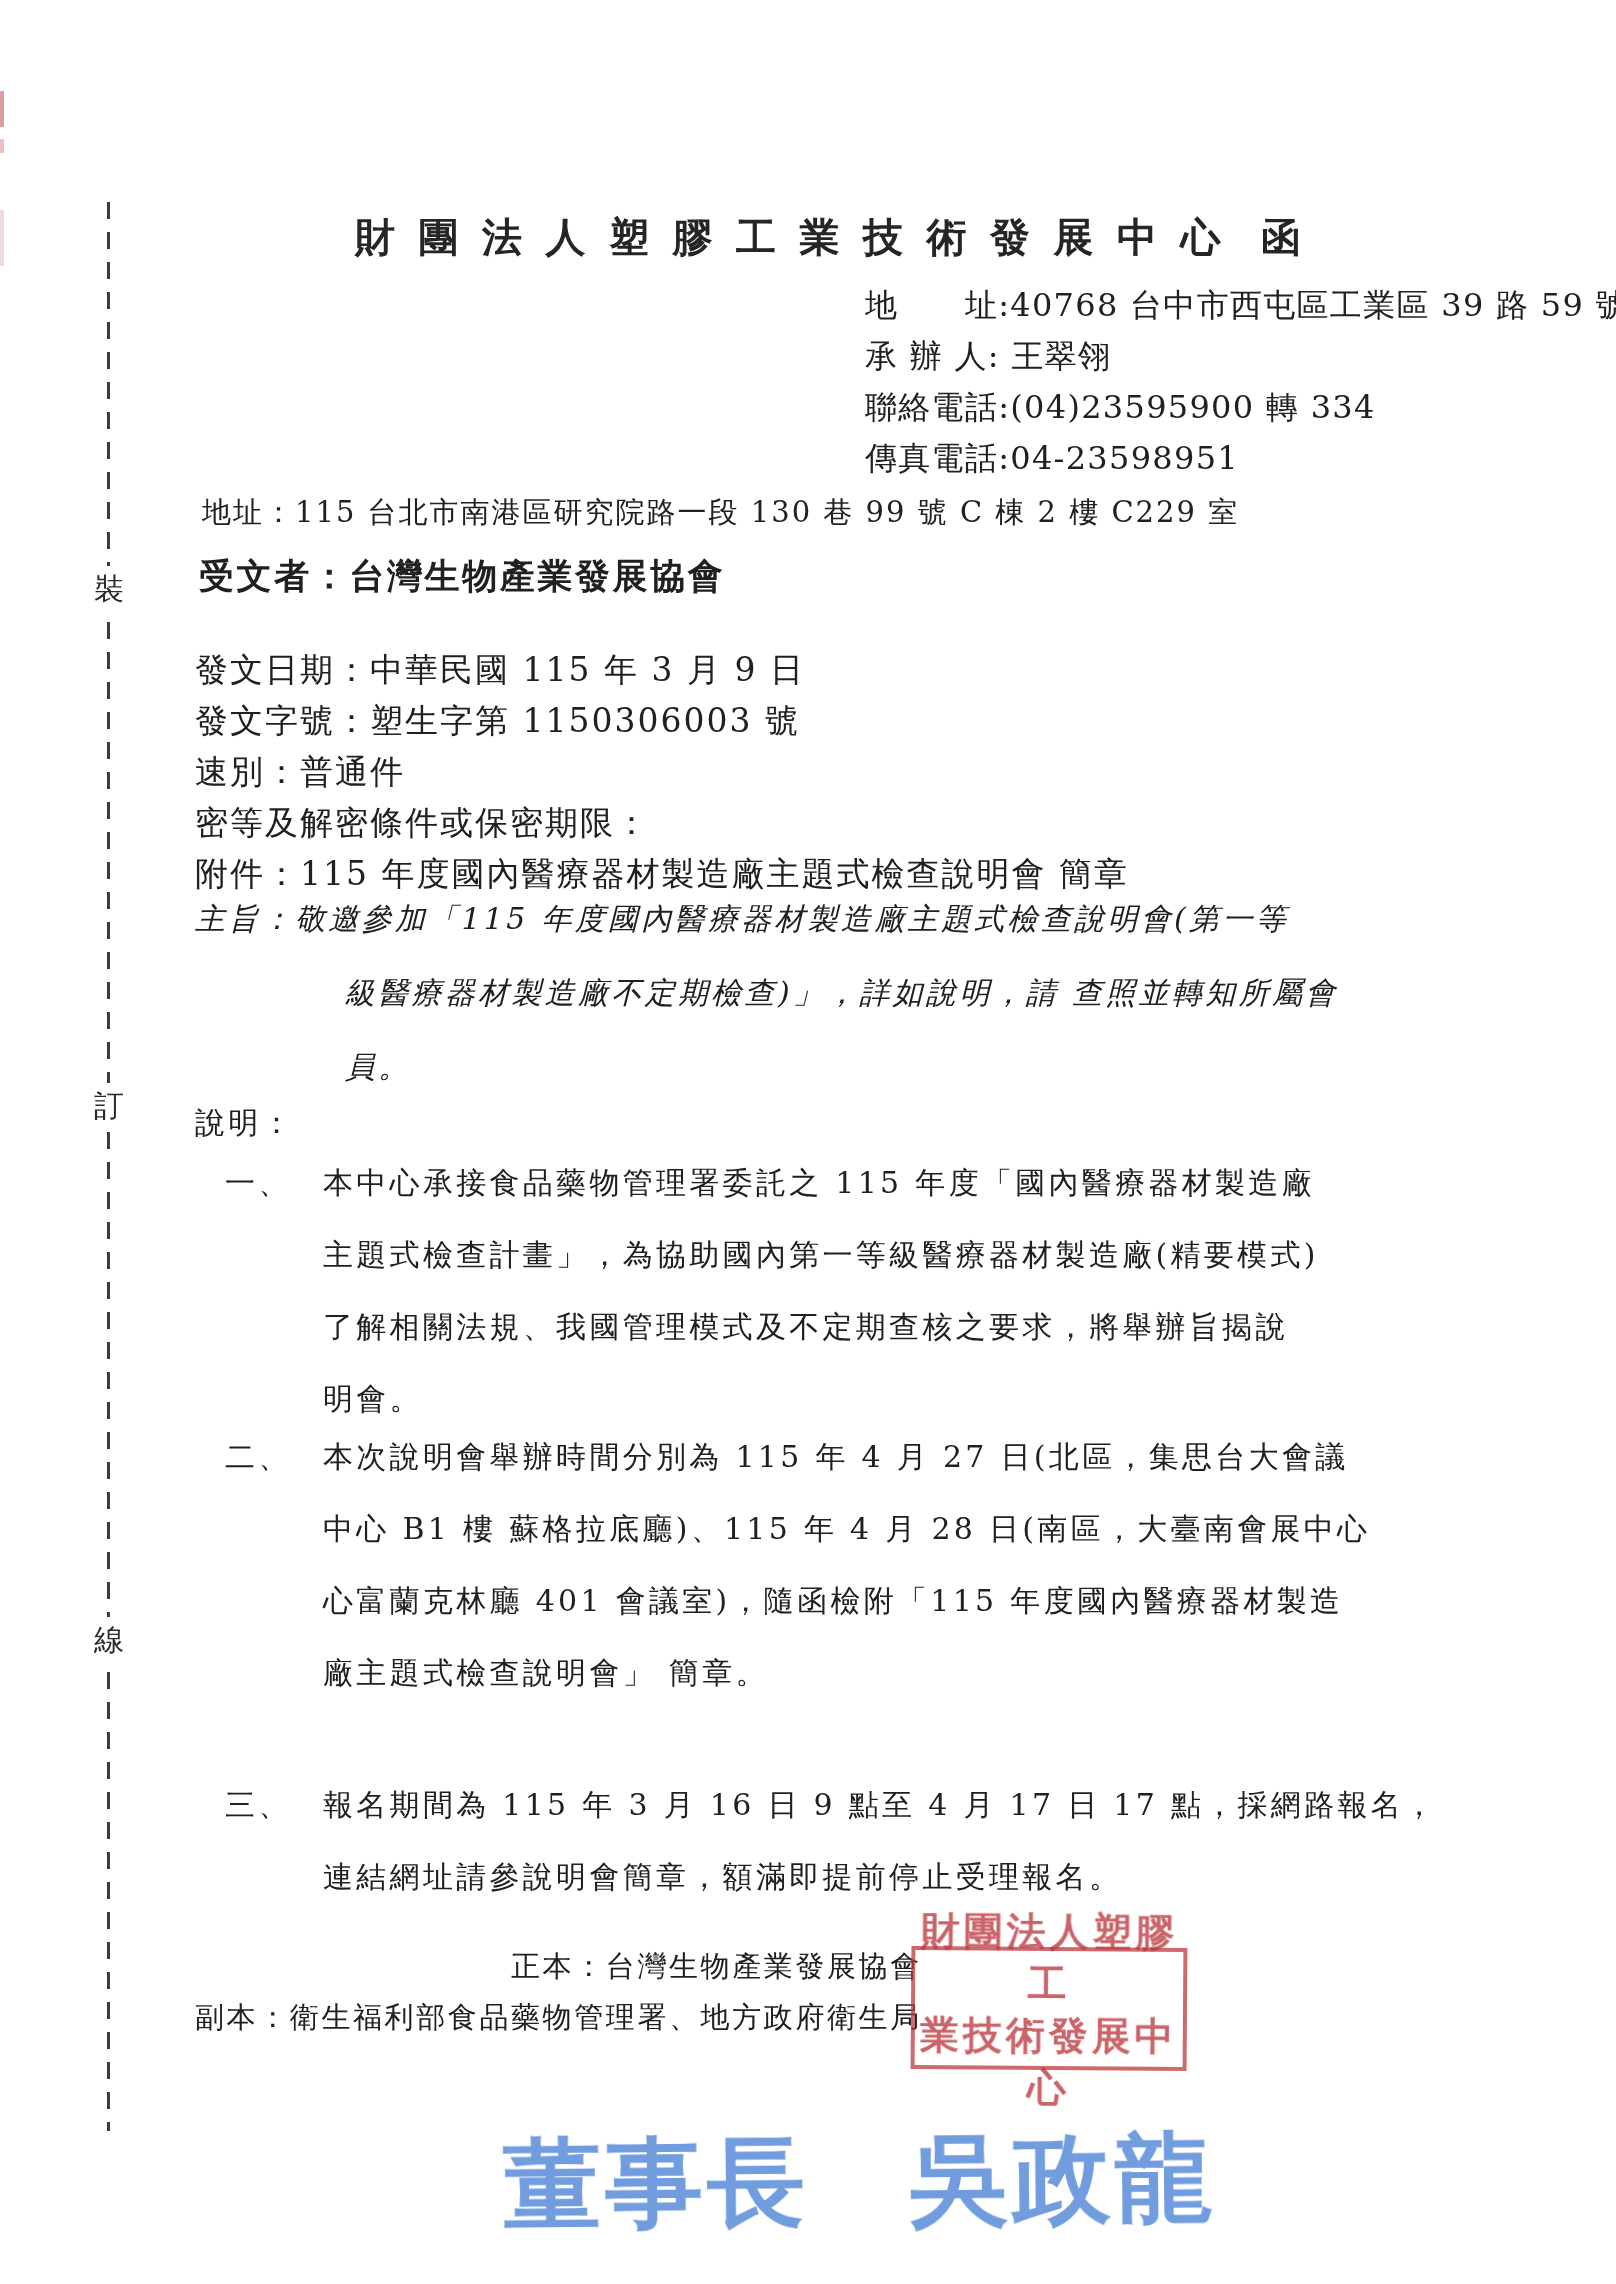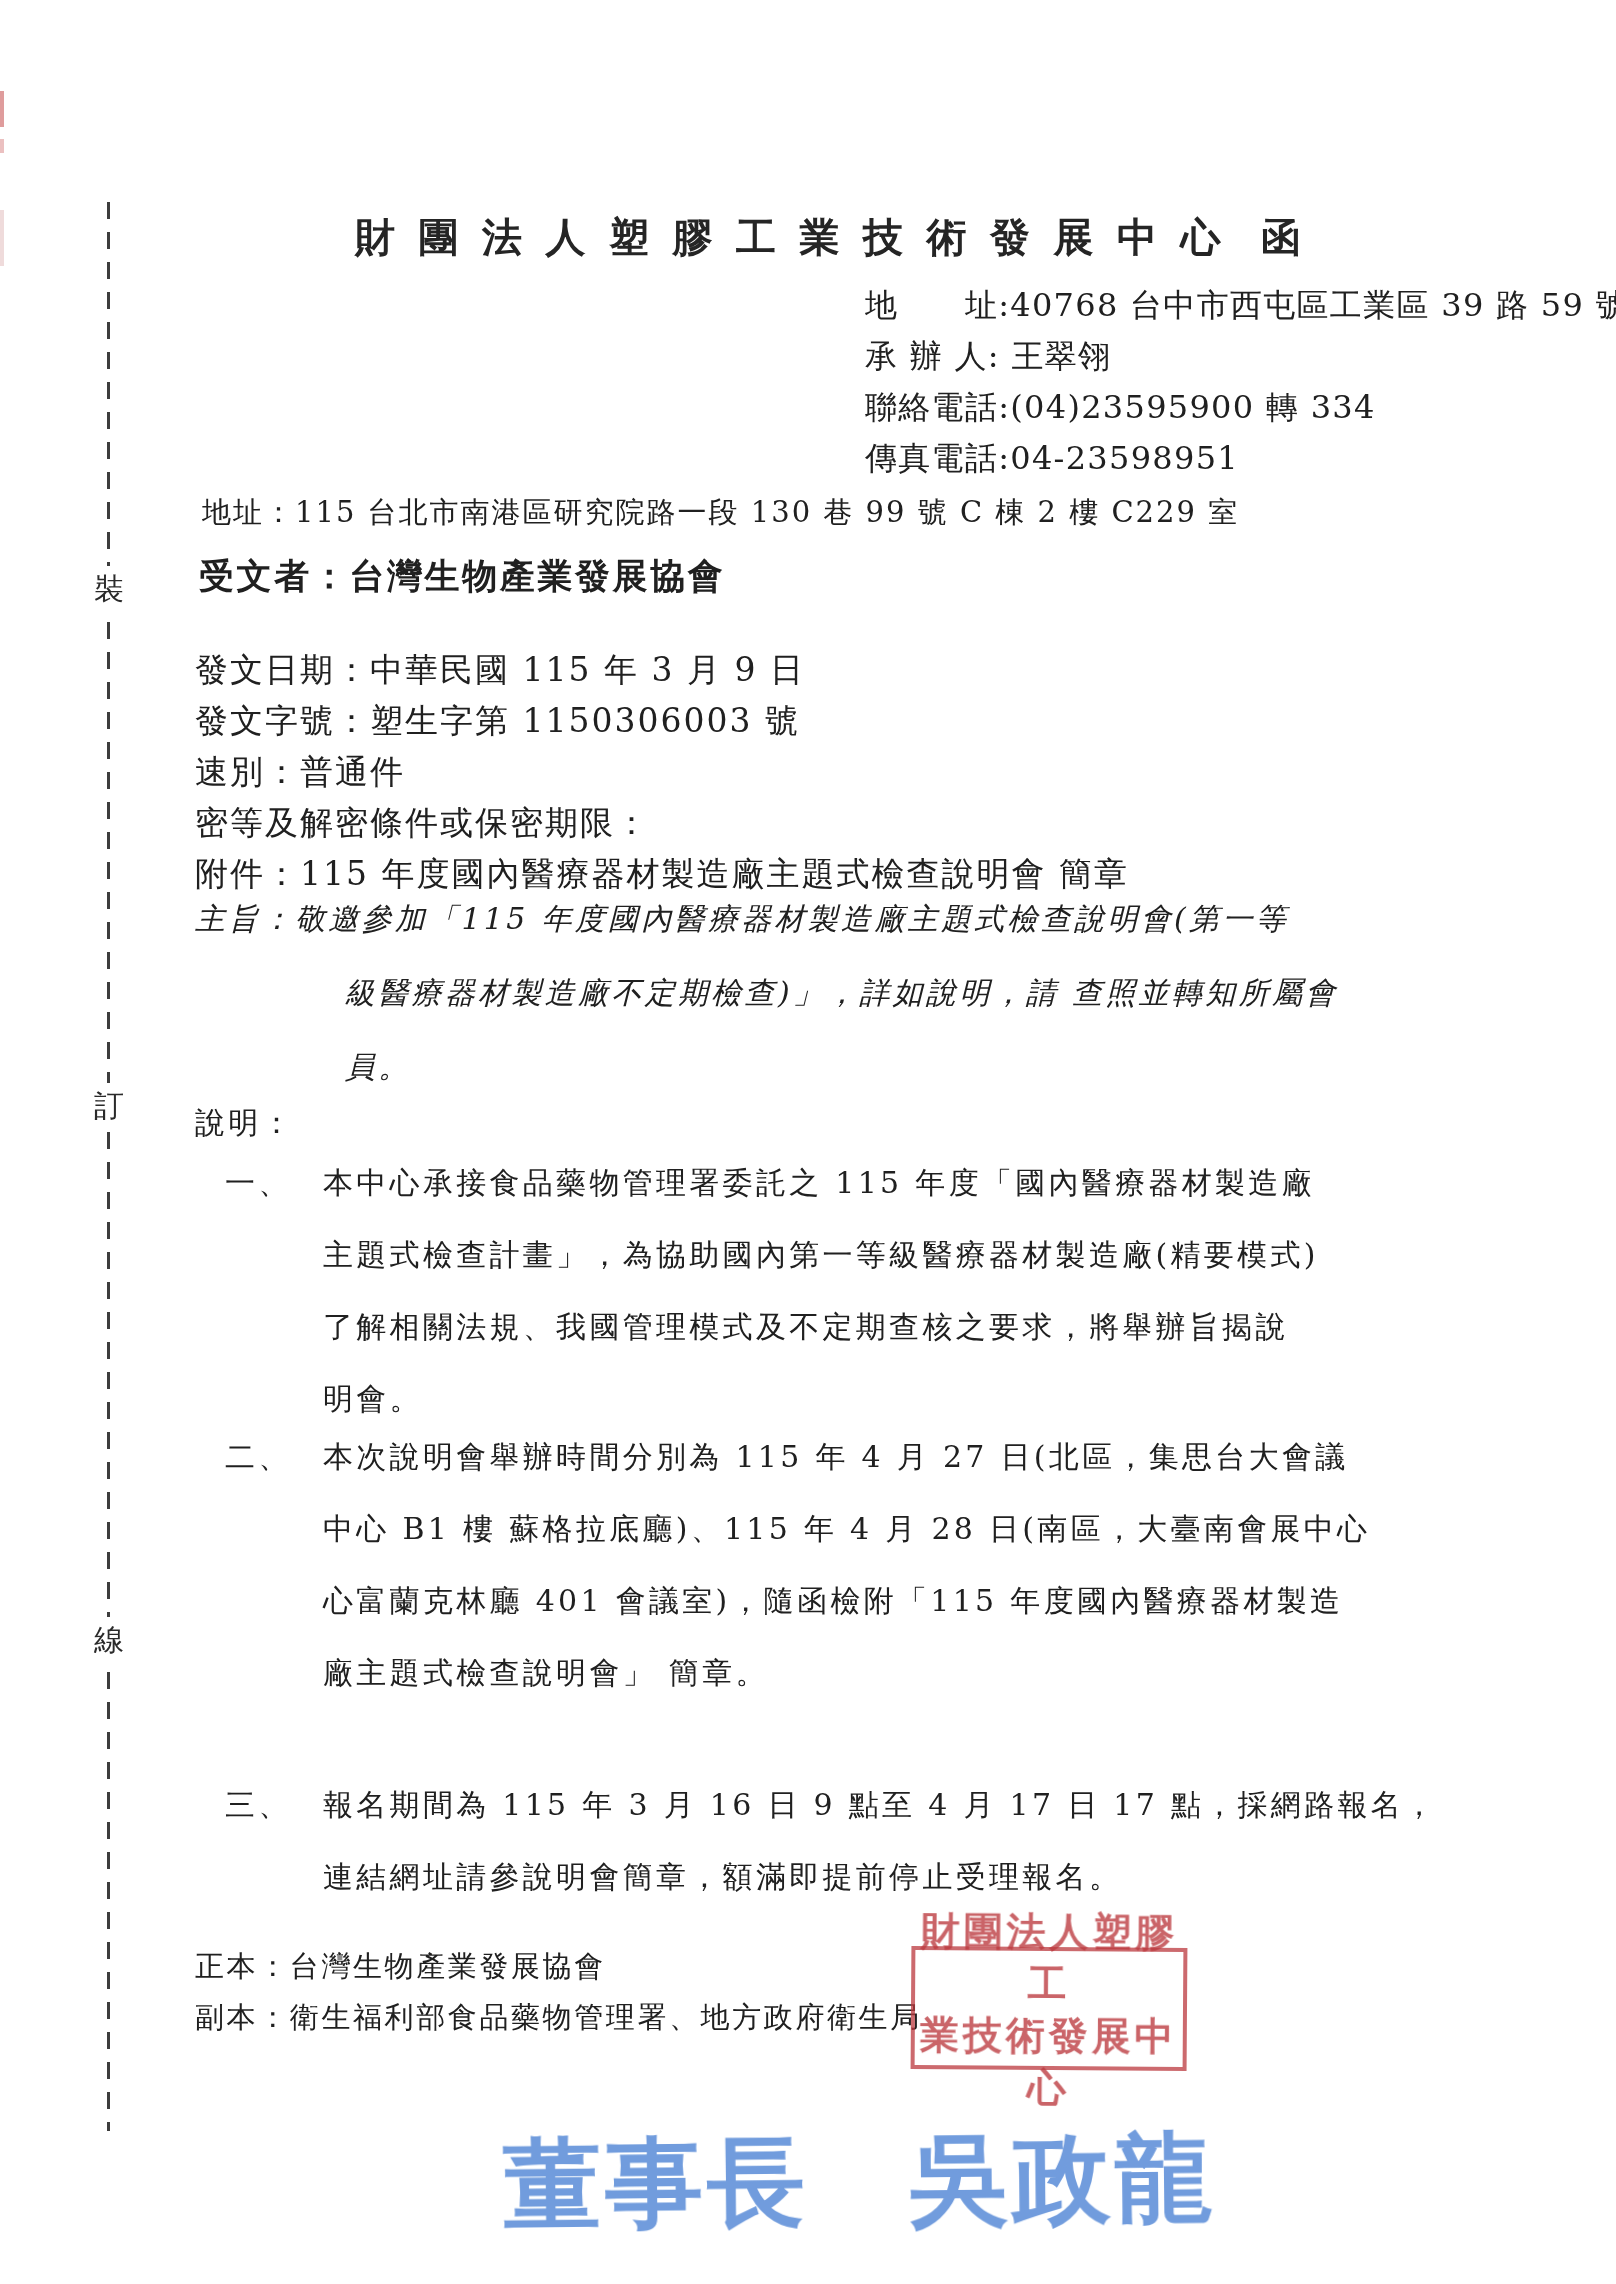--- a/index.html
+++ b/index.html
@@ -51,7 +51,7 @@
   .item-2{top:1421px;}
   .item-3{top:1769px;}
 
-  .footer-block{left:195px;top:1941px;font-size:29px;line-height:51px;letter-spacing:2.6px;}
+  .footer-block{left:195px;top:1941px;font-size:29px;line-height:51px;letter-spacing:2.6px;text-align:right;}
 
   .seal{
     position:absolute;left:911px;top:1947px;width:276px;height:123px;

